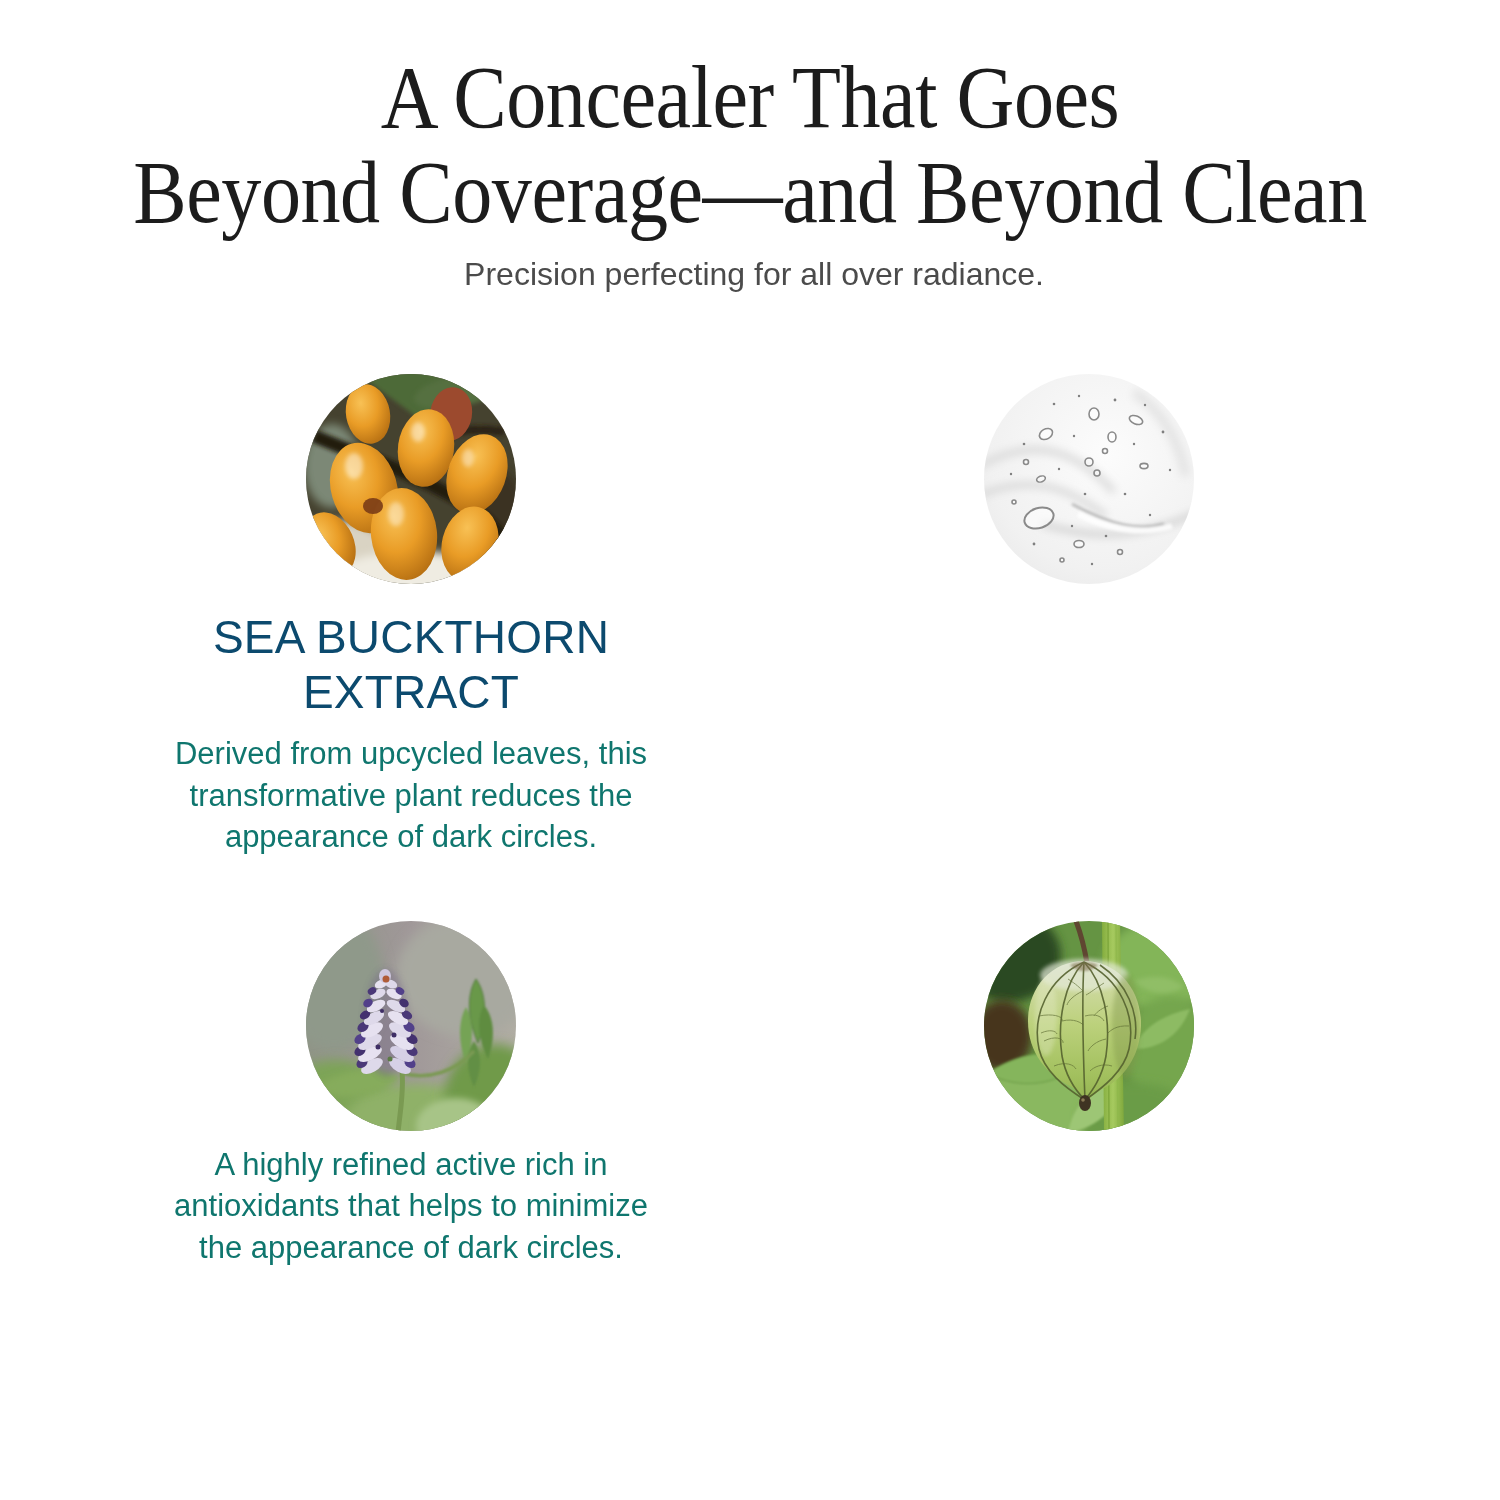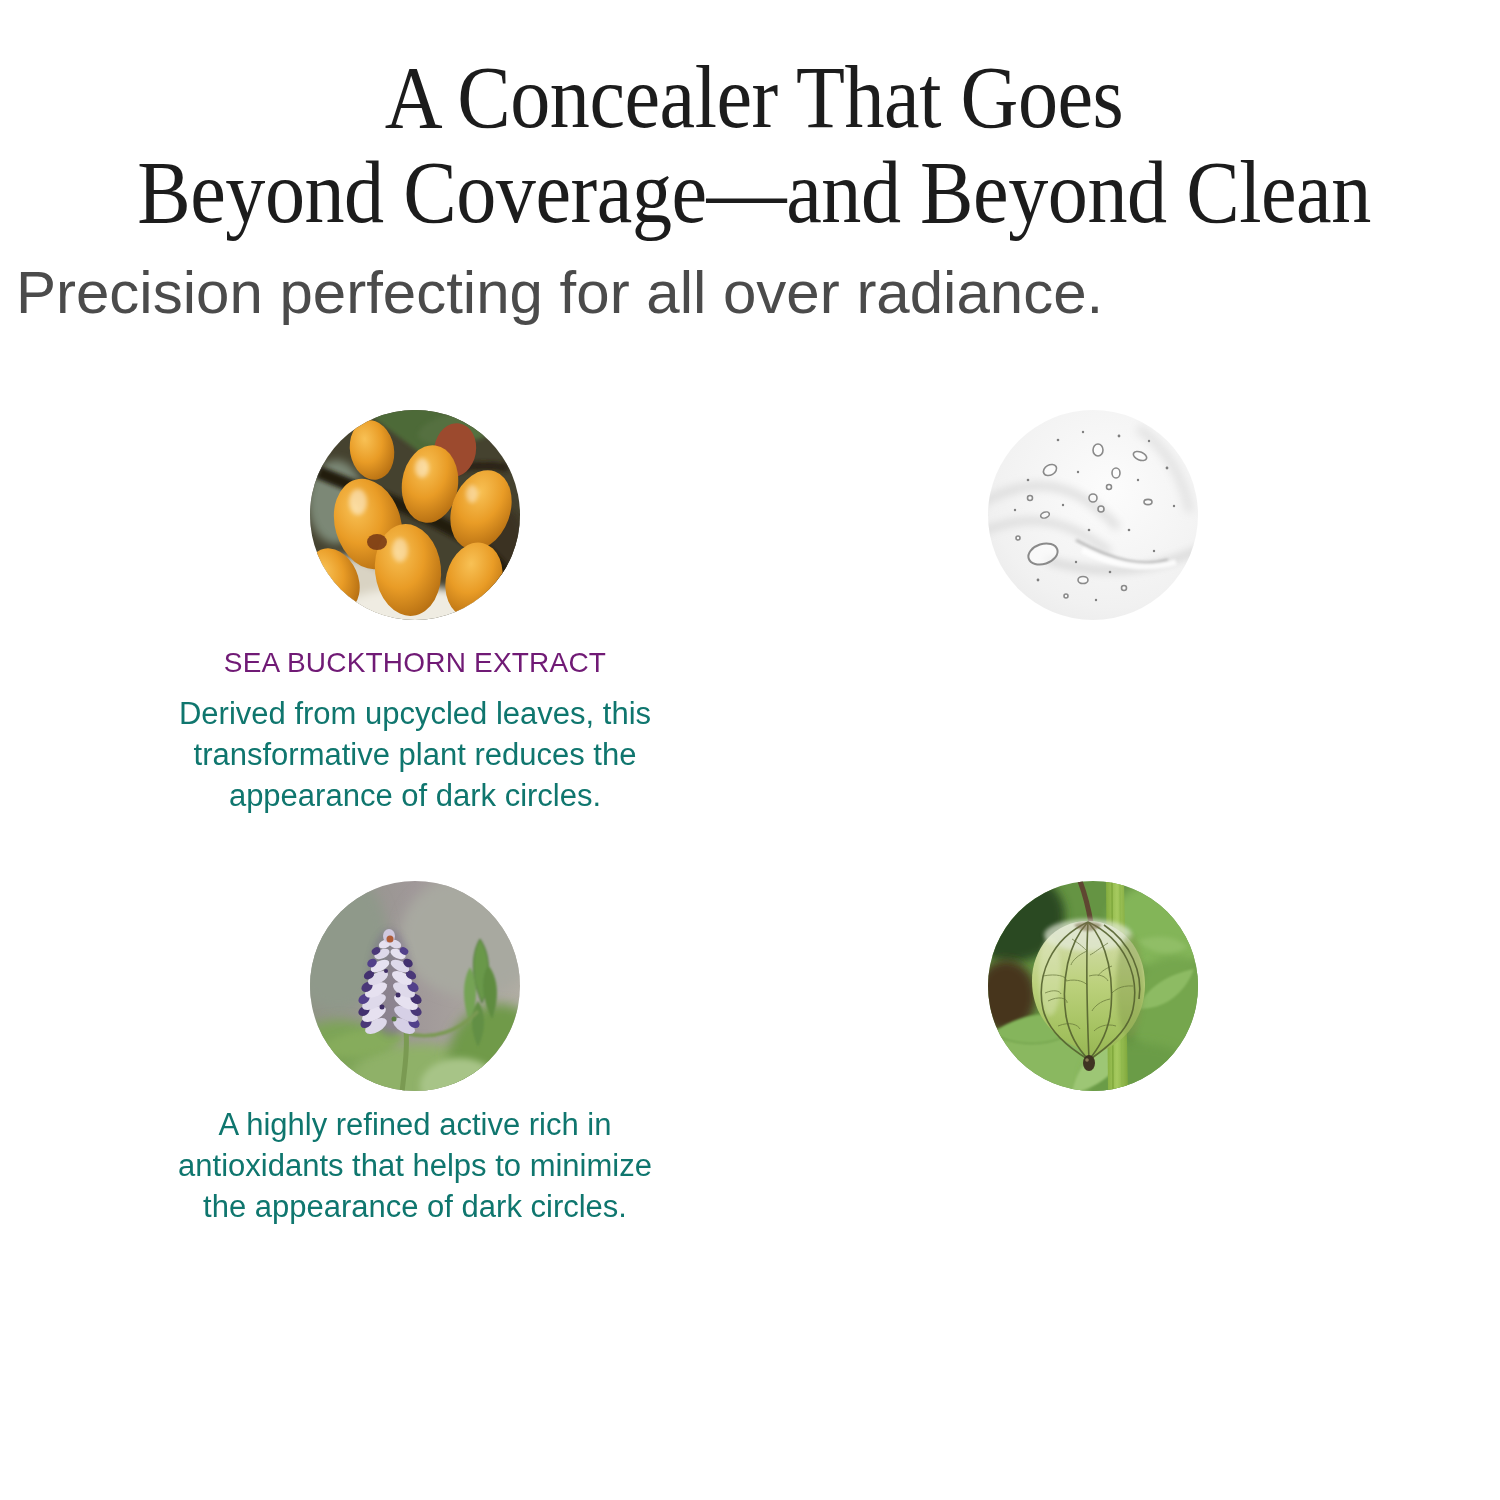--- a/index.html
+++ b/index.html
@@ -9,7 +9,7 @@
     overflow:hidden;
     font-family:"Liberation Sans","DejaVu Sans",sans-serif;
   }
-  .page{width:1500px;height:1500px;padding-top:50px;box-sizing:border-box;padding-left:8px;}
+  .page{width:1500px;height:1500px;padding-top:50px;box-sizing:border-box;}
 
   
   .title{

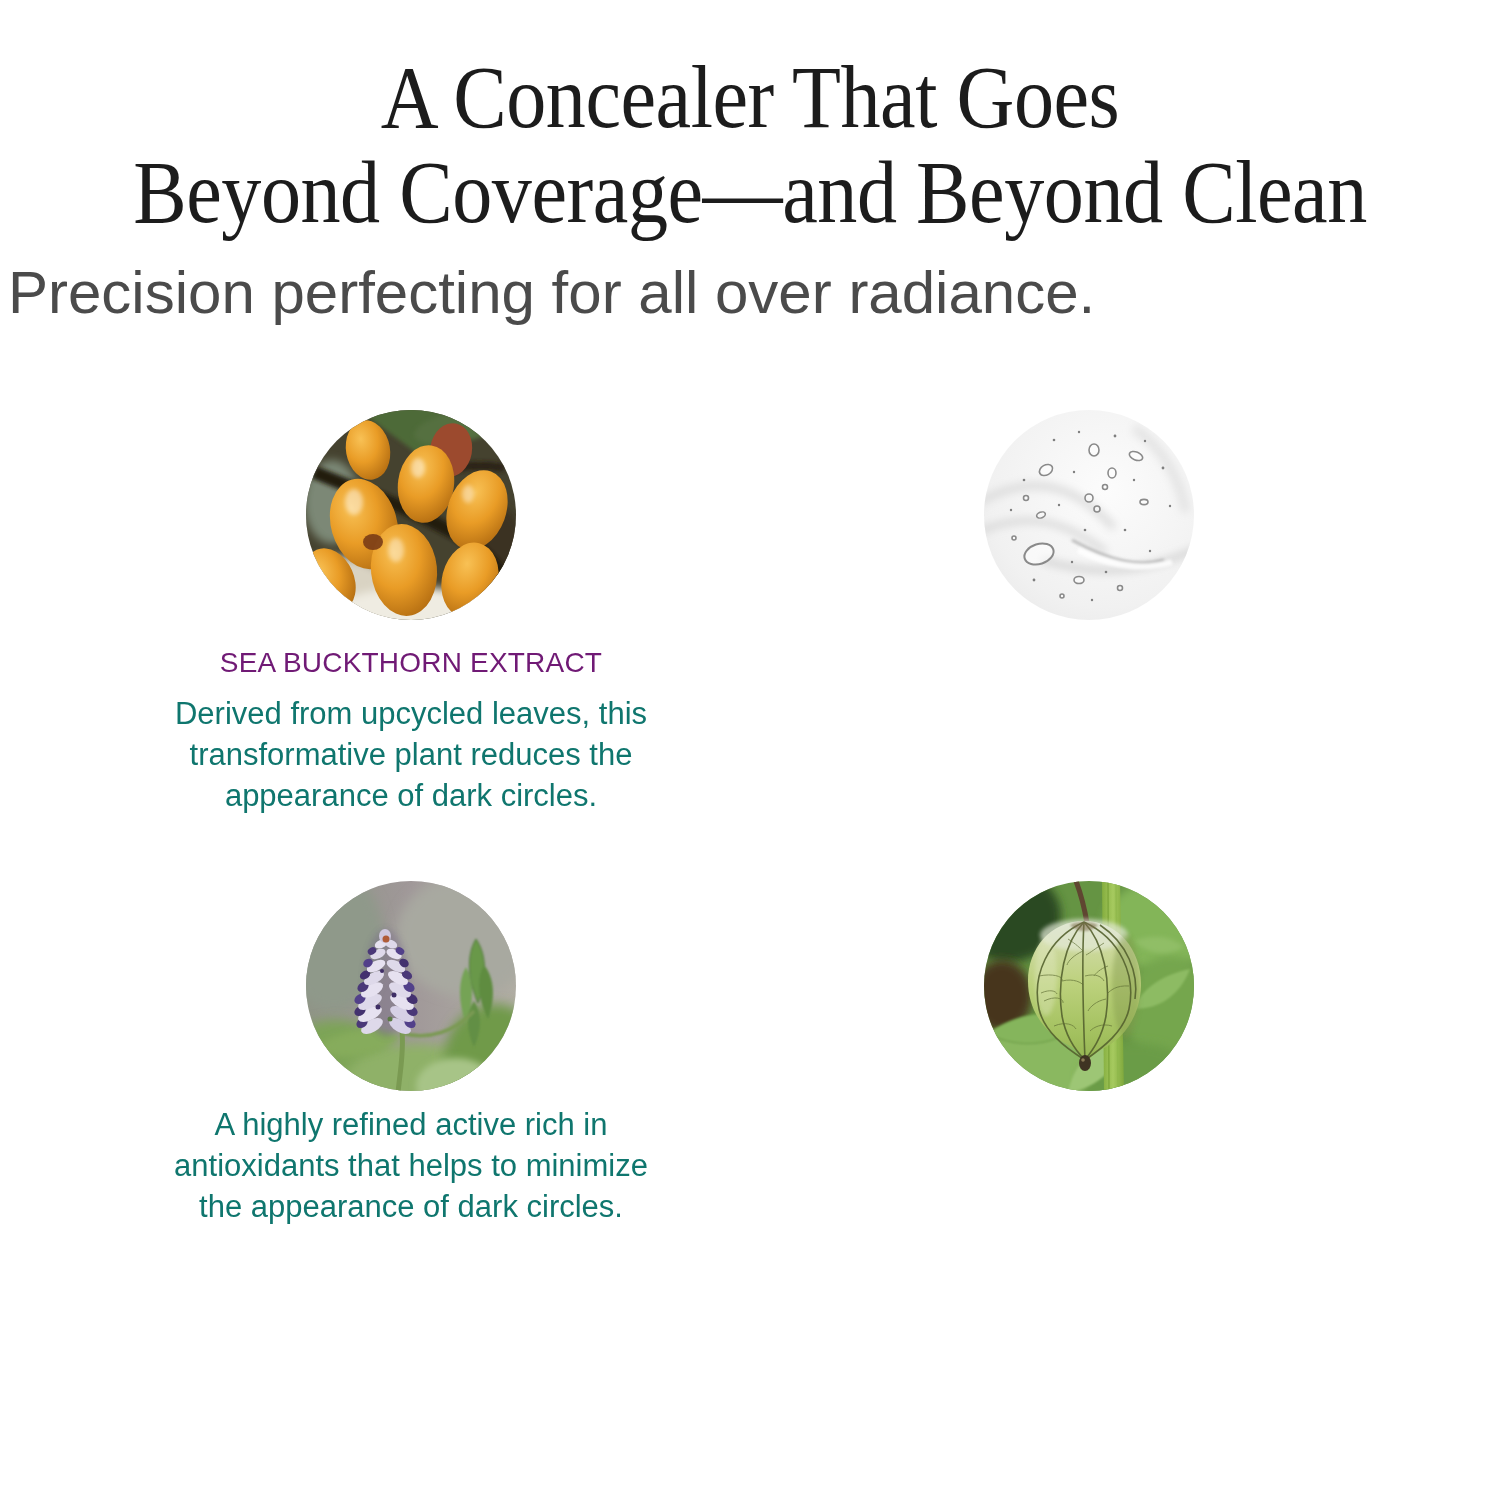--- a/index.html
+++ b/index.html
@@ -27,9 +27,10 @@
   }
   .subtitle{
     margin:14px 0 0 8px;
-    font-size:60px;
+    font-size:32px;
     line-height:1.3;
     color:#4b4b4b;
+    text-align:center;
   }
 
   

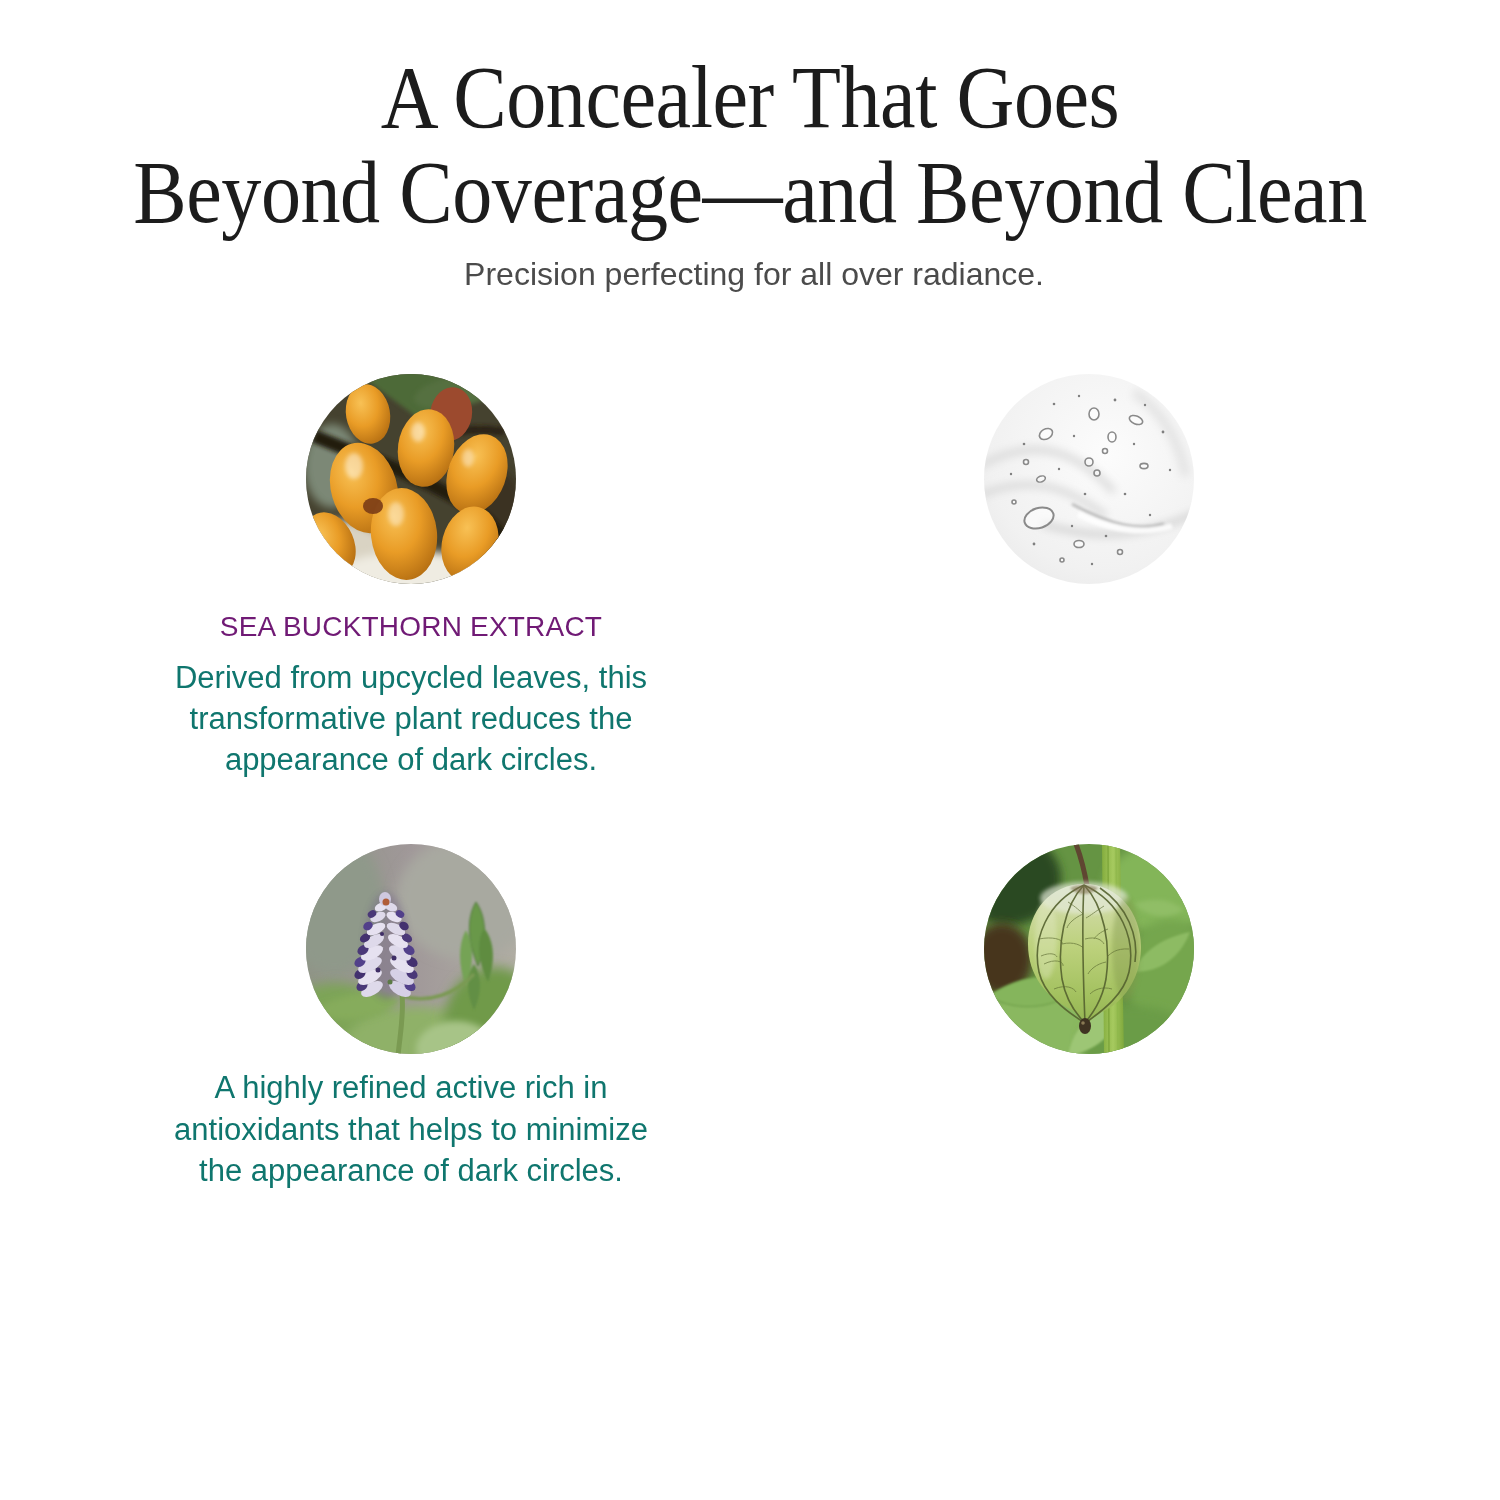--- a/index.html
+++ b/index.html
@@ -52,10 +52,10 @@
   .photo svg{display:block;width:210px;height:210px;}
   .ing-name{
     margin:26px 0 0 0;
-    font-size:28px;
+    font-size:46px;
     font-weight:400;
     line-height:1.2;
-    color:#701a75;
+    color:#0c4a6e;
     letter-spacing:0.2px;
   }
   .ing-desc{

